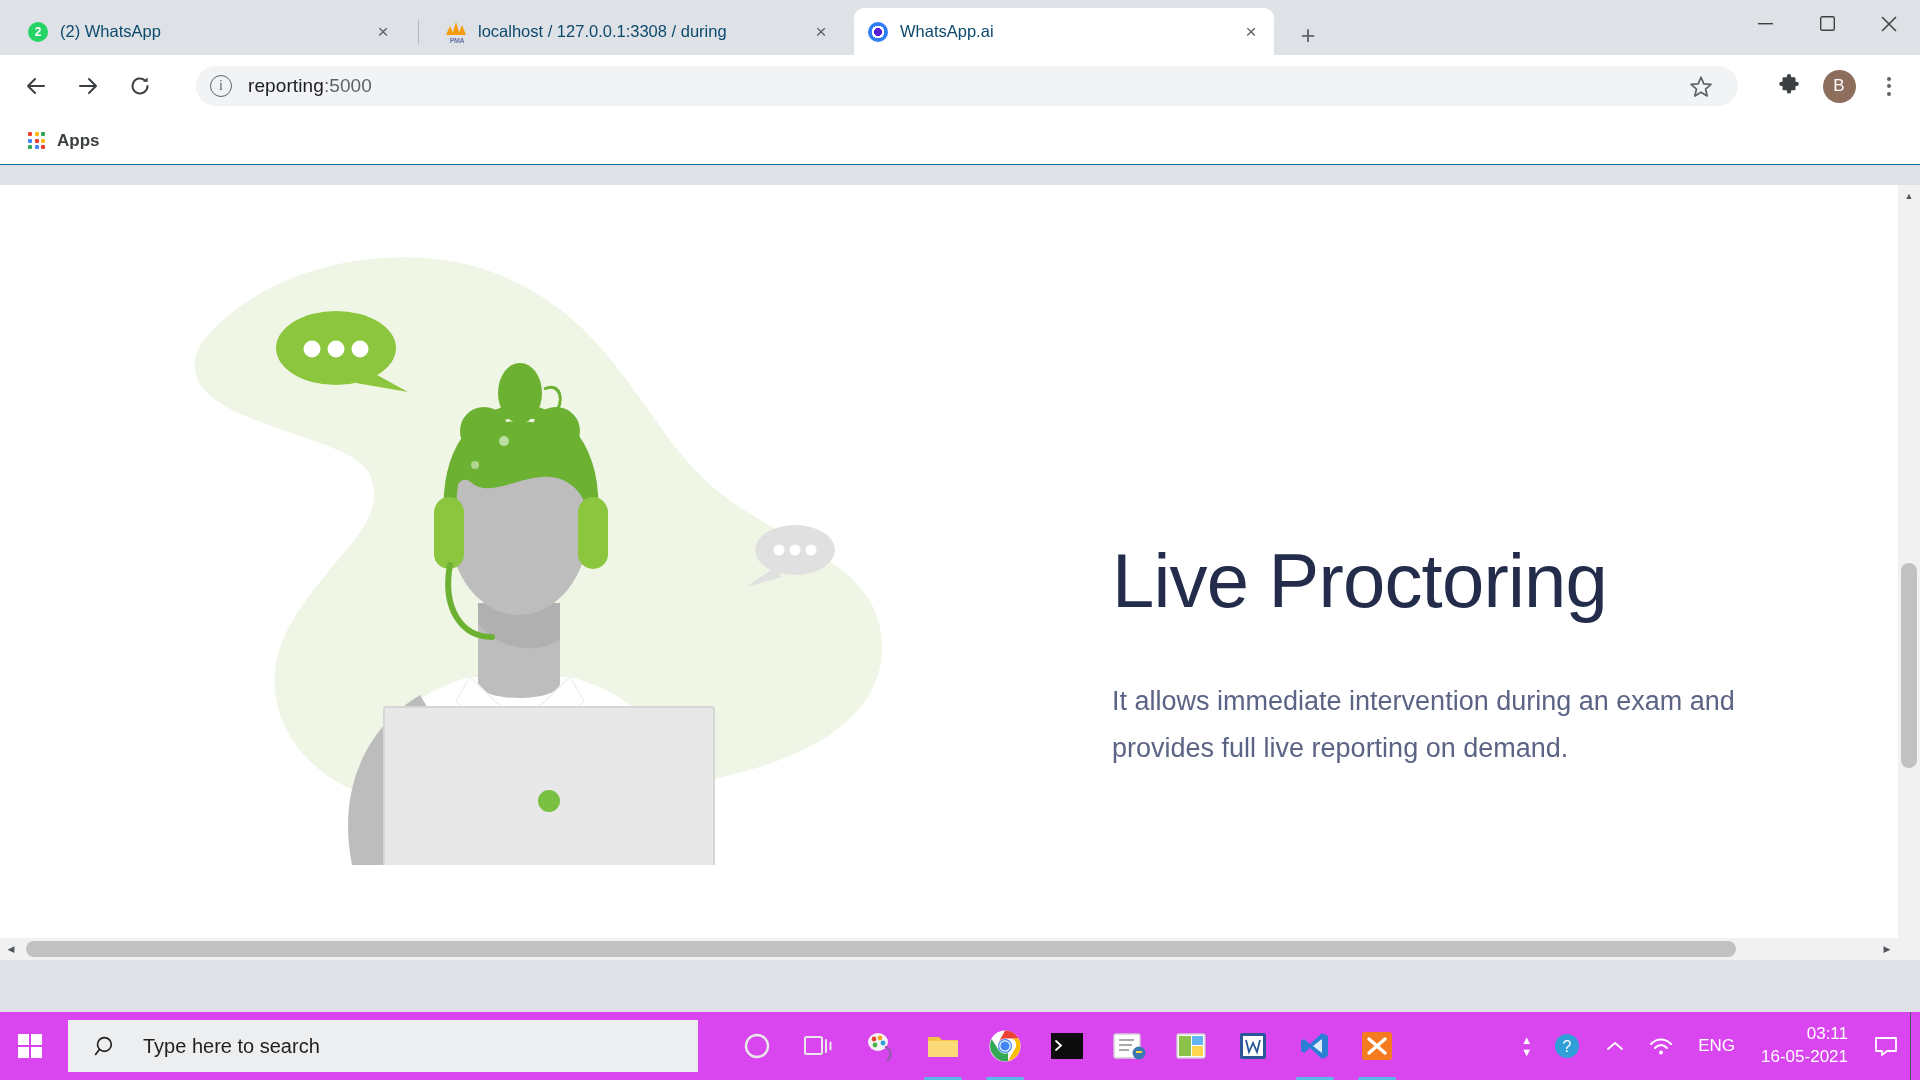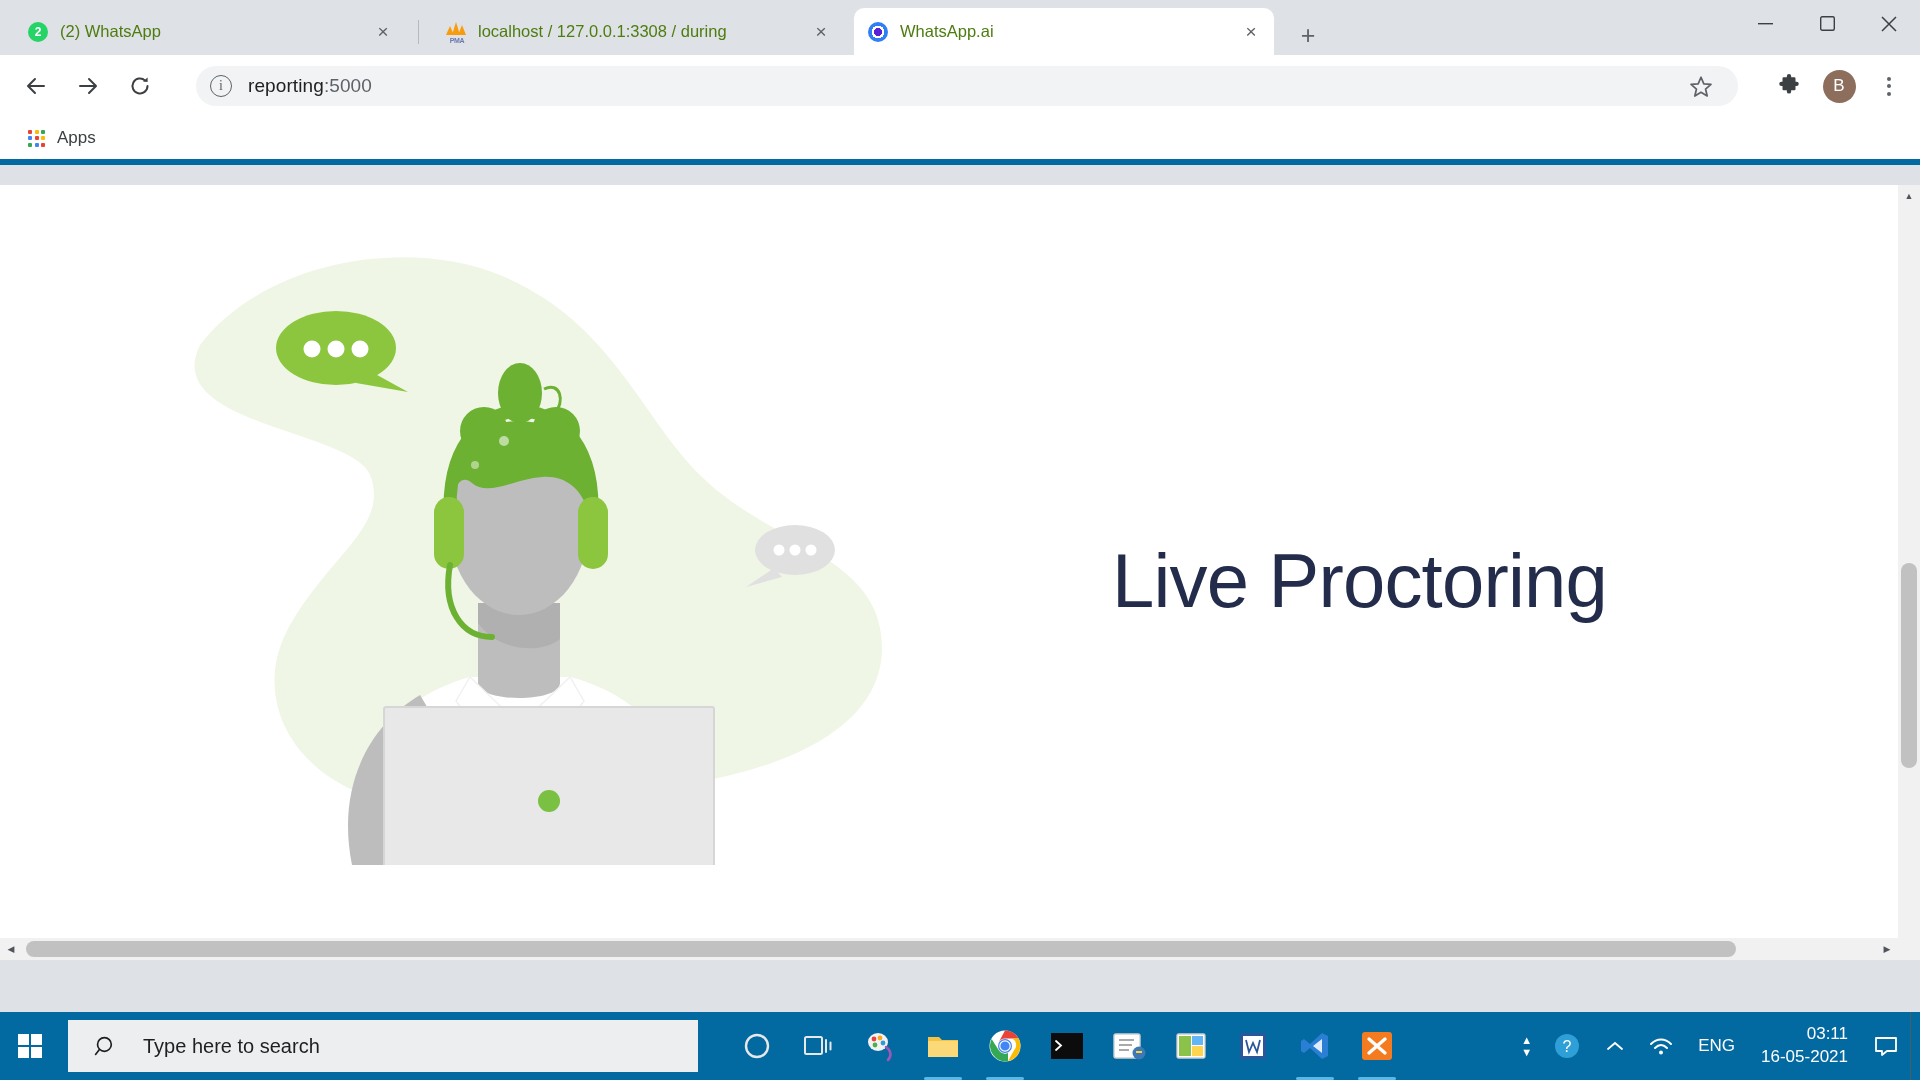--- a/index.html
+++ b/index.html
@@ -28,7 +28,7 @@
 
   .tab-favicon { width:20px; height:20px; flex:0 0 20px; margin-right:12px; position:relative; }
   .tab-title {
-    font-size:16.5px; color:#4d7c0f; white-space:nowrap; overflow:hidden;
+    font-size:16.5px; color:#0c4a6e; white-space:nowrap; overflow:hidden;
     flex:1 1 auto;
   }
   .tab.inactive .tab-title { -webkit-mask-image:linear-gradient(to right,#000 85%,transparent 100%); mask-image:linear-gradient(to right,#000 85%,transparent 100%); }

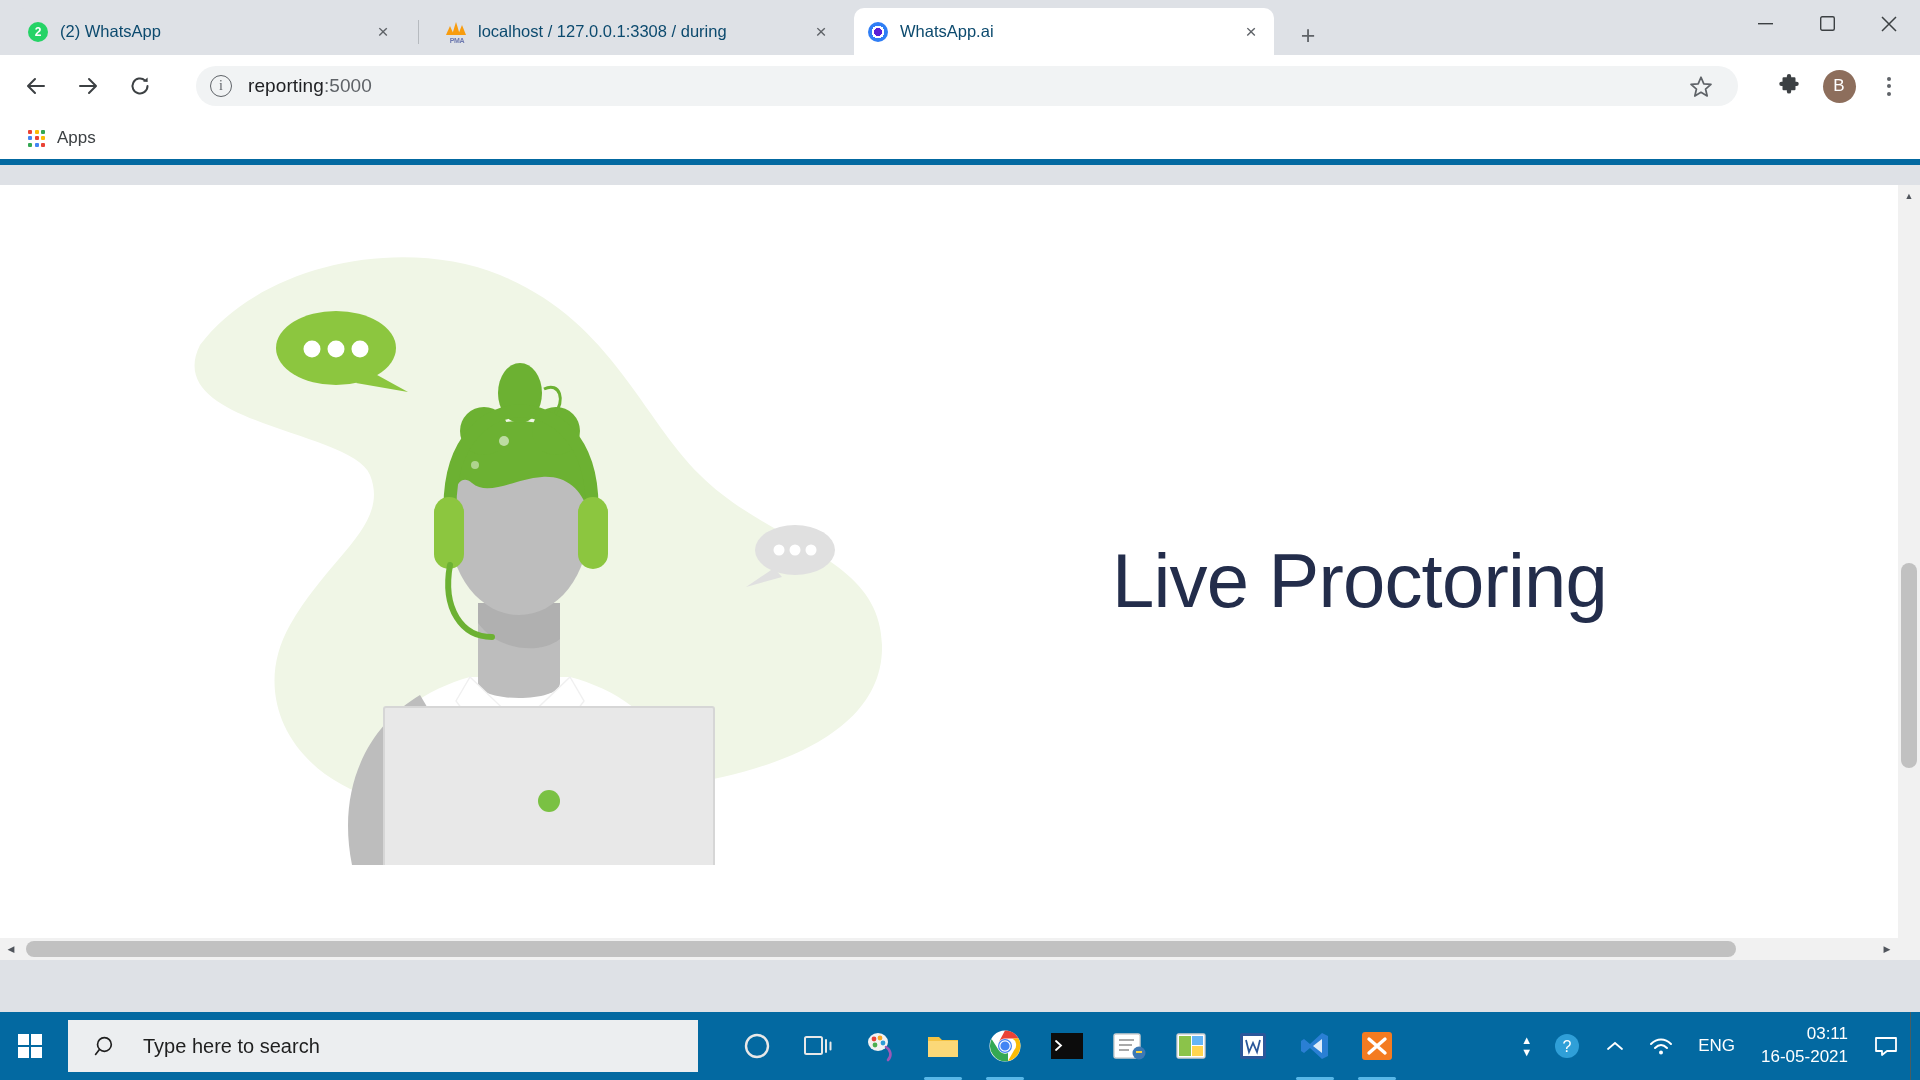--- a/index.html
+++ b/index.html
@@ -108,7 +108,7 @@
   
   .bookmarks {
     height:48px; background:#ffffff; display:flex; align-items:center;
-    position:relative; border-bottom:6px solid #0369a1;
+    position:relative; border-bottom:1px solid #0369a1;font-weight:bold;
   }
   .bm-apps { display:flex; align-items:center; margin-left:18px; padding:6px 10px; border-radius:4px; }
   .apps-grid { display:grid; grid-template-columns:repeat(3,4px); grid-template-rows:repeat(3,4px); gap:2.5px; margin-right:12px; }

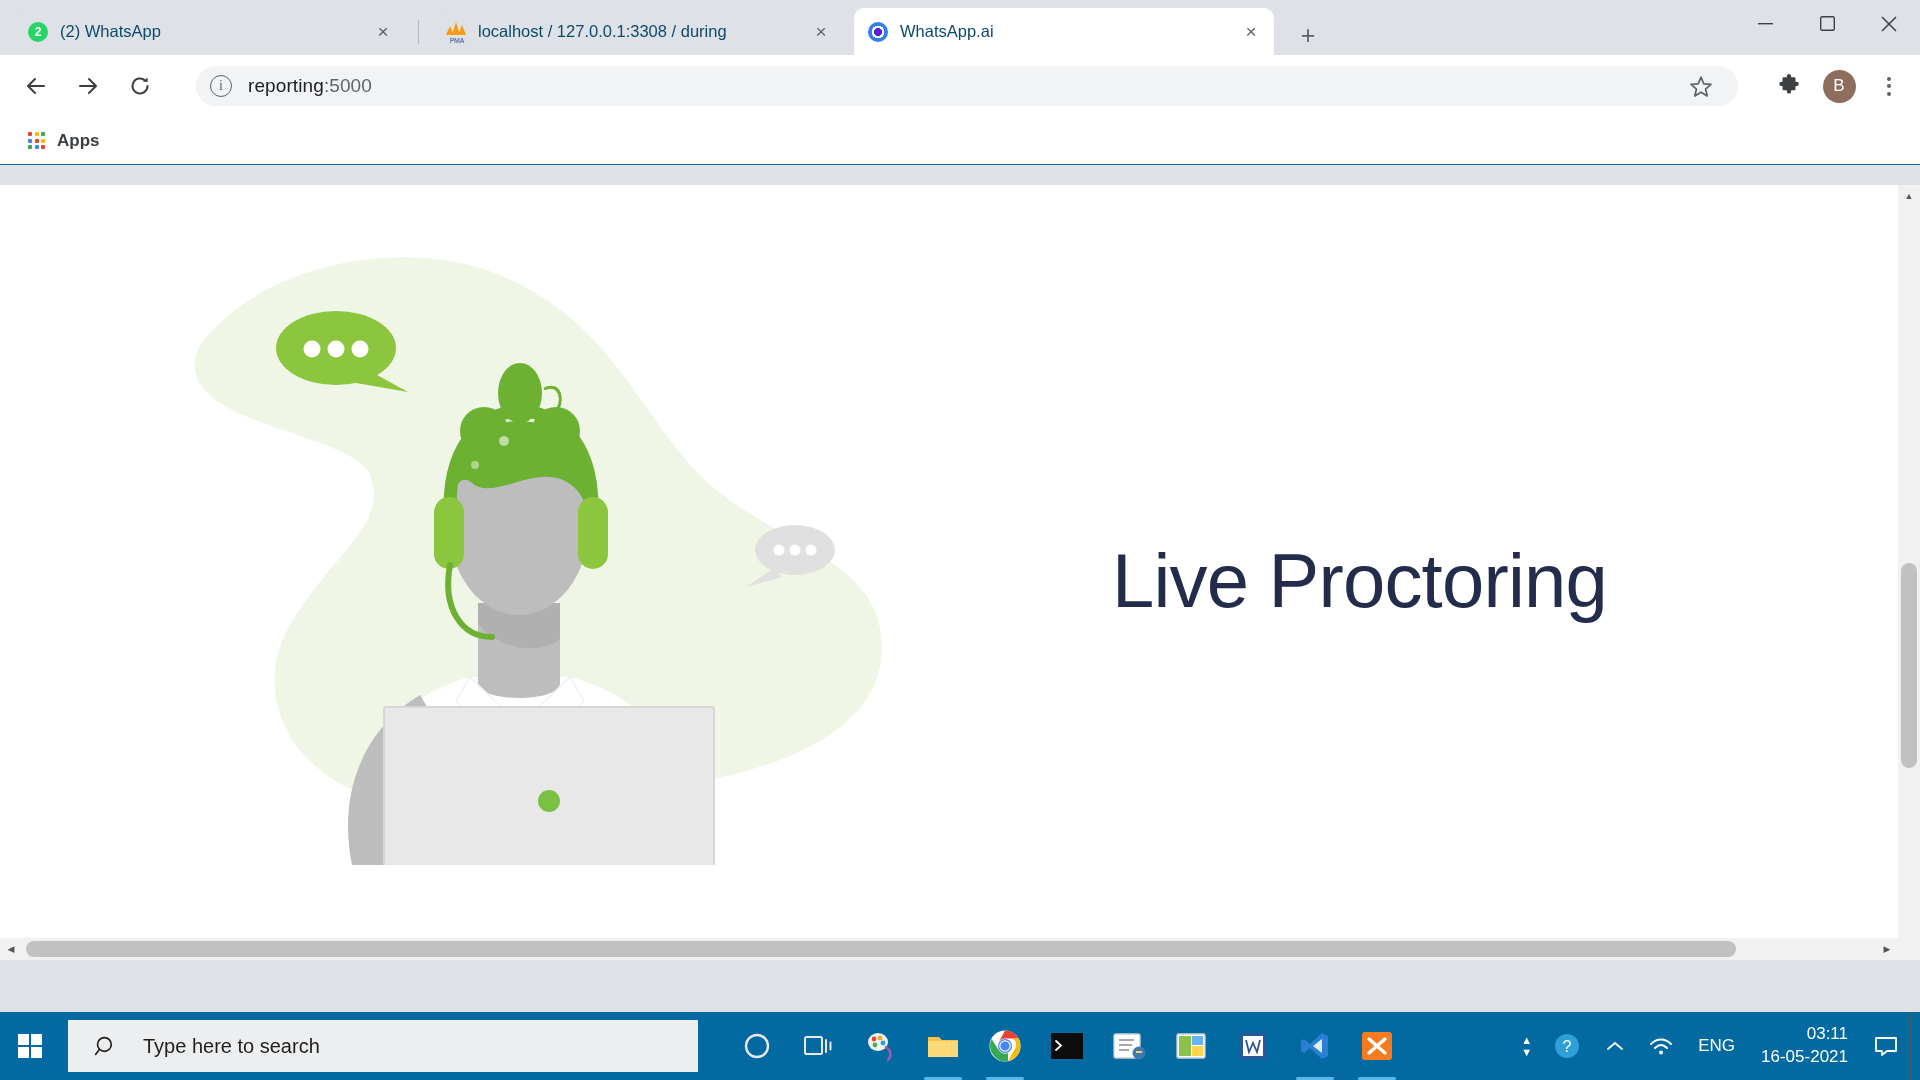--- a/index.html
+++ b/index.html
@@ -381,6 +381,7 @@
 
         <div class="copy">
           <h1 class="headline">Live Proctoring</h1>
+          <p class="subcopy">It allows immediate intervention during an exam and provides full live reporting on demand.</p>
         </div>
 
       </div>

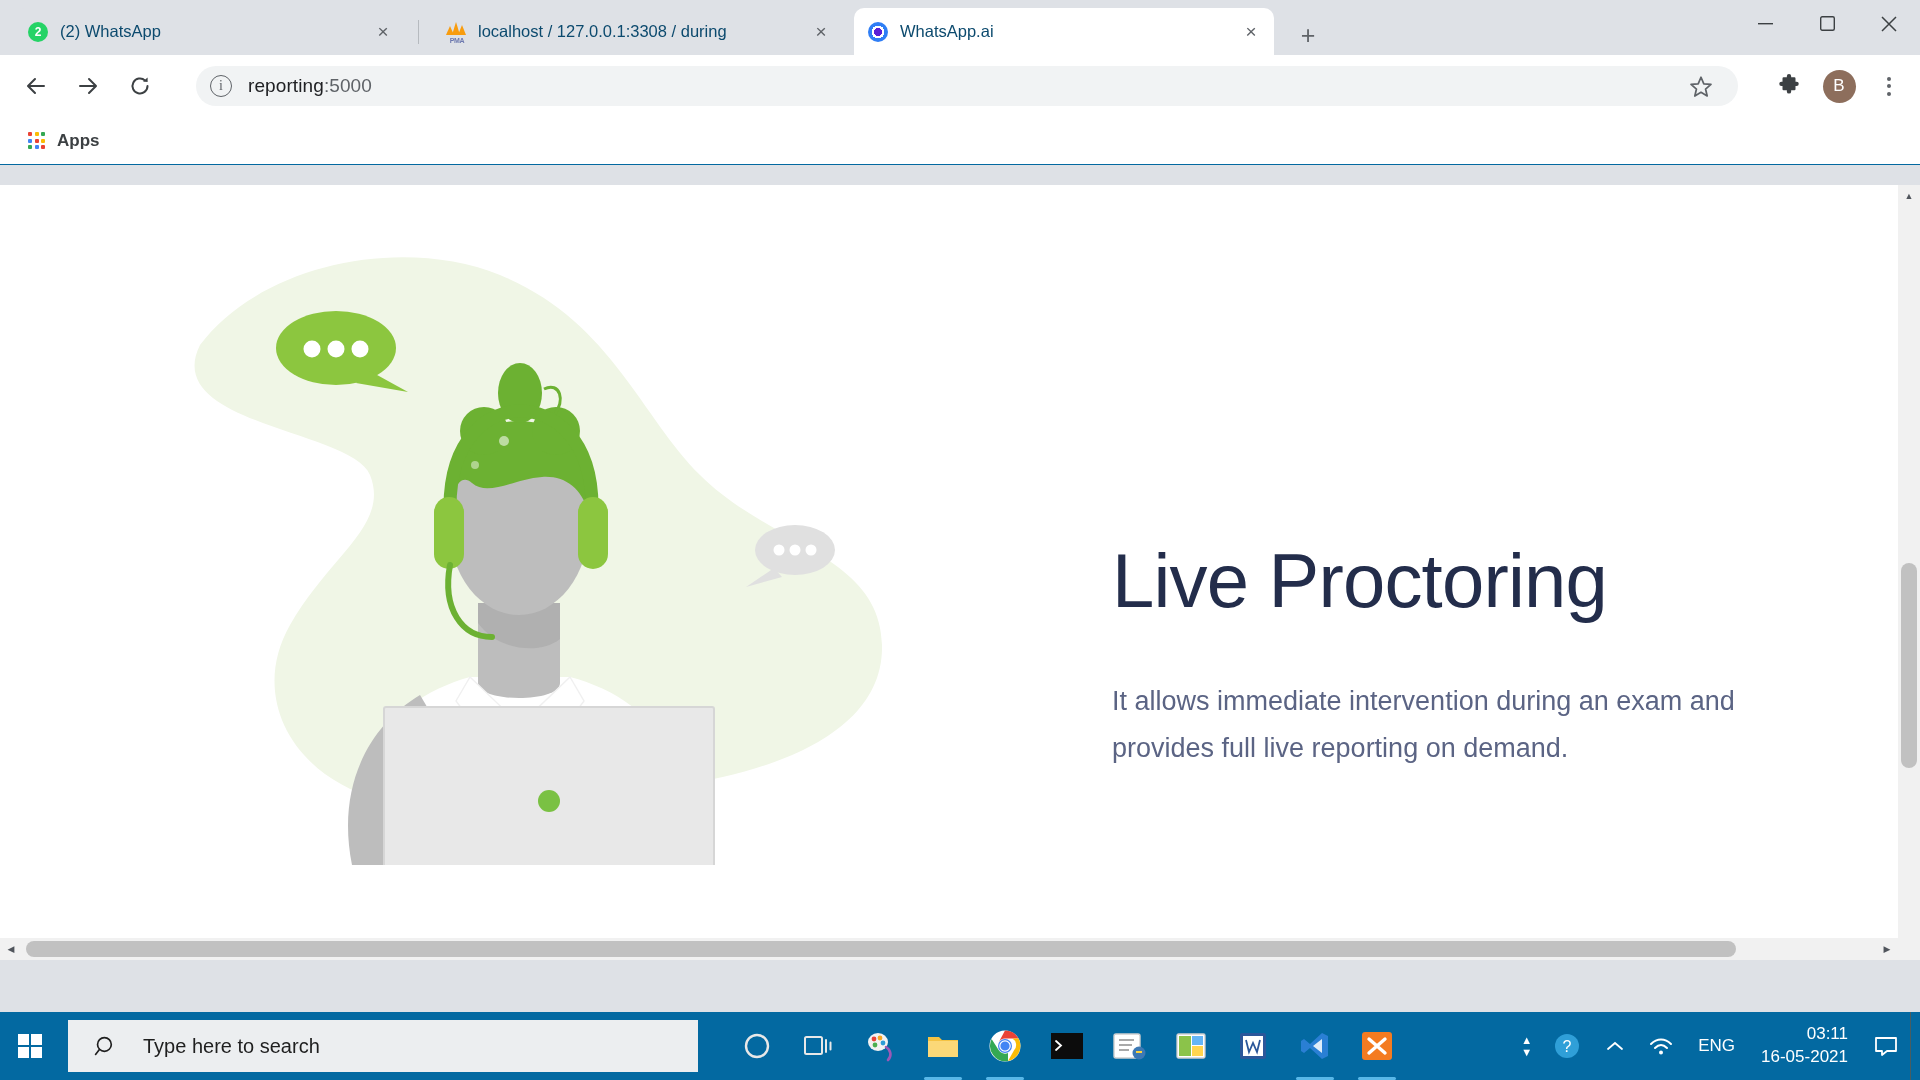--- a/index.html
+++ b/index.html
@@ -163,7 +163,7 @@
   
   .taskbar {
     position:absolute; left:0; bottom:0; width:1920px; height:68px;
-    background:#0369a1; display:flex; align-items:center;
+    background:#d946ef; display:flex; align-items:center;
   }
   .start-btn { width:60px; height:68px; display:flex; align-items:center; justify-content:center; }
   .winlogo { display:grid; grid-template-columns:repeat(2,11px); grid-template-rows:repeat(2,11px); gap:2.5px; }

